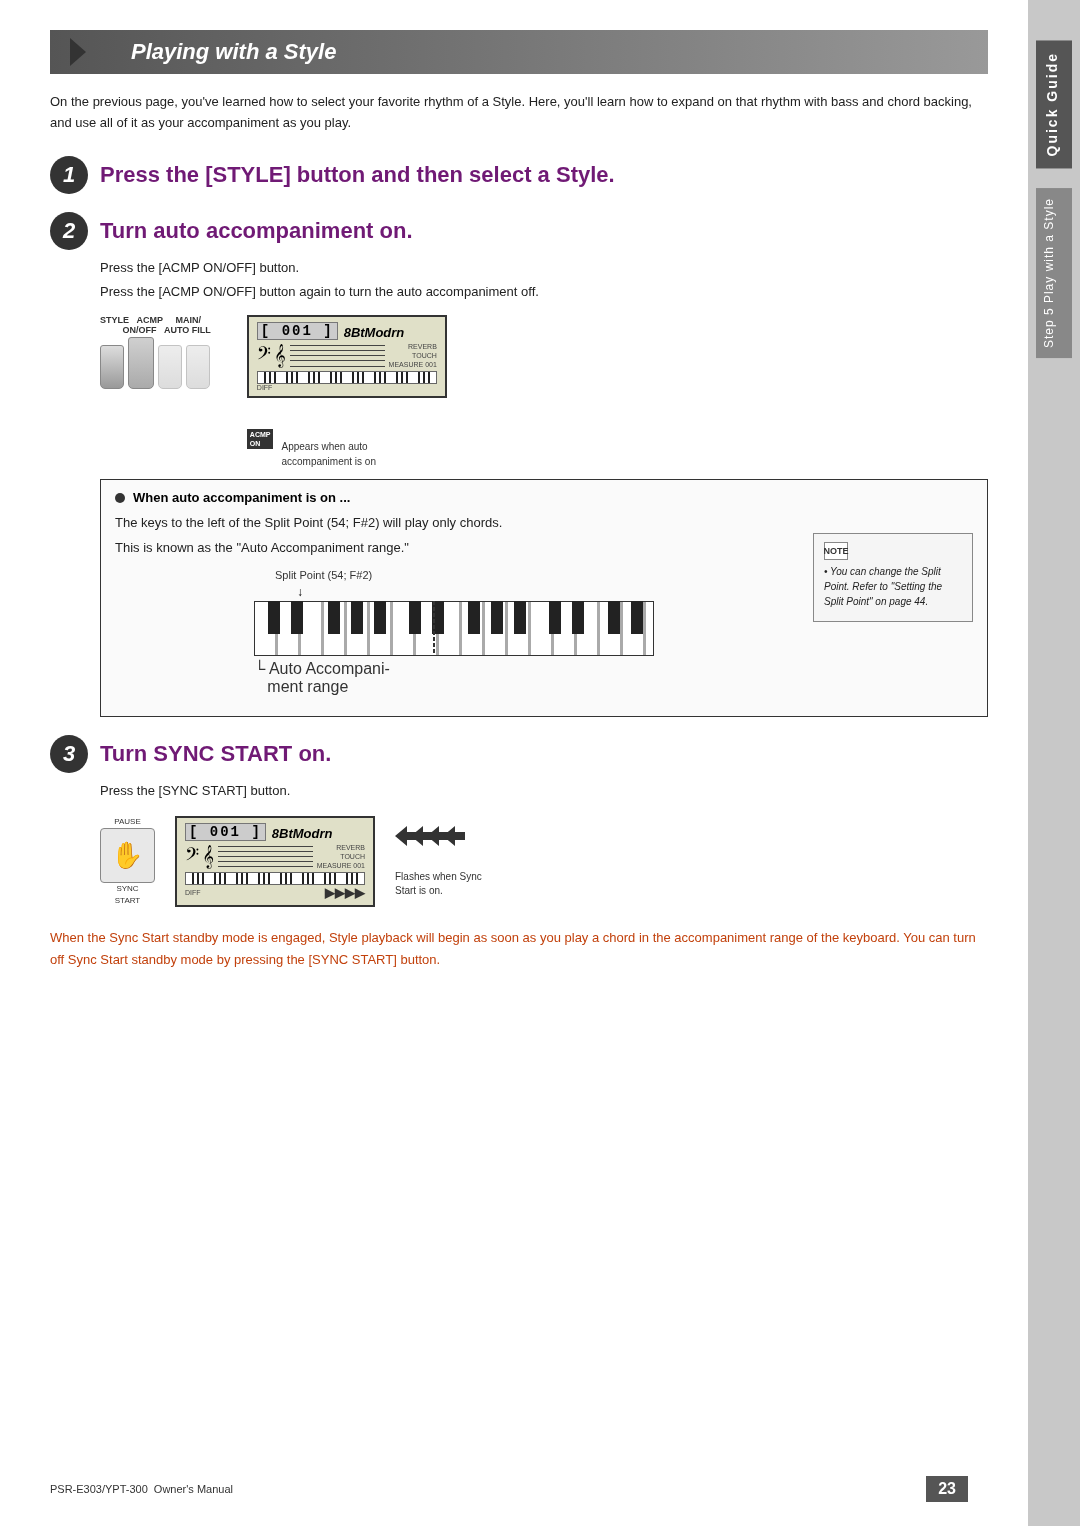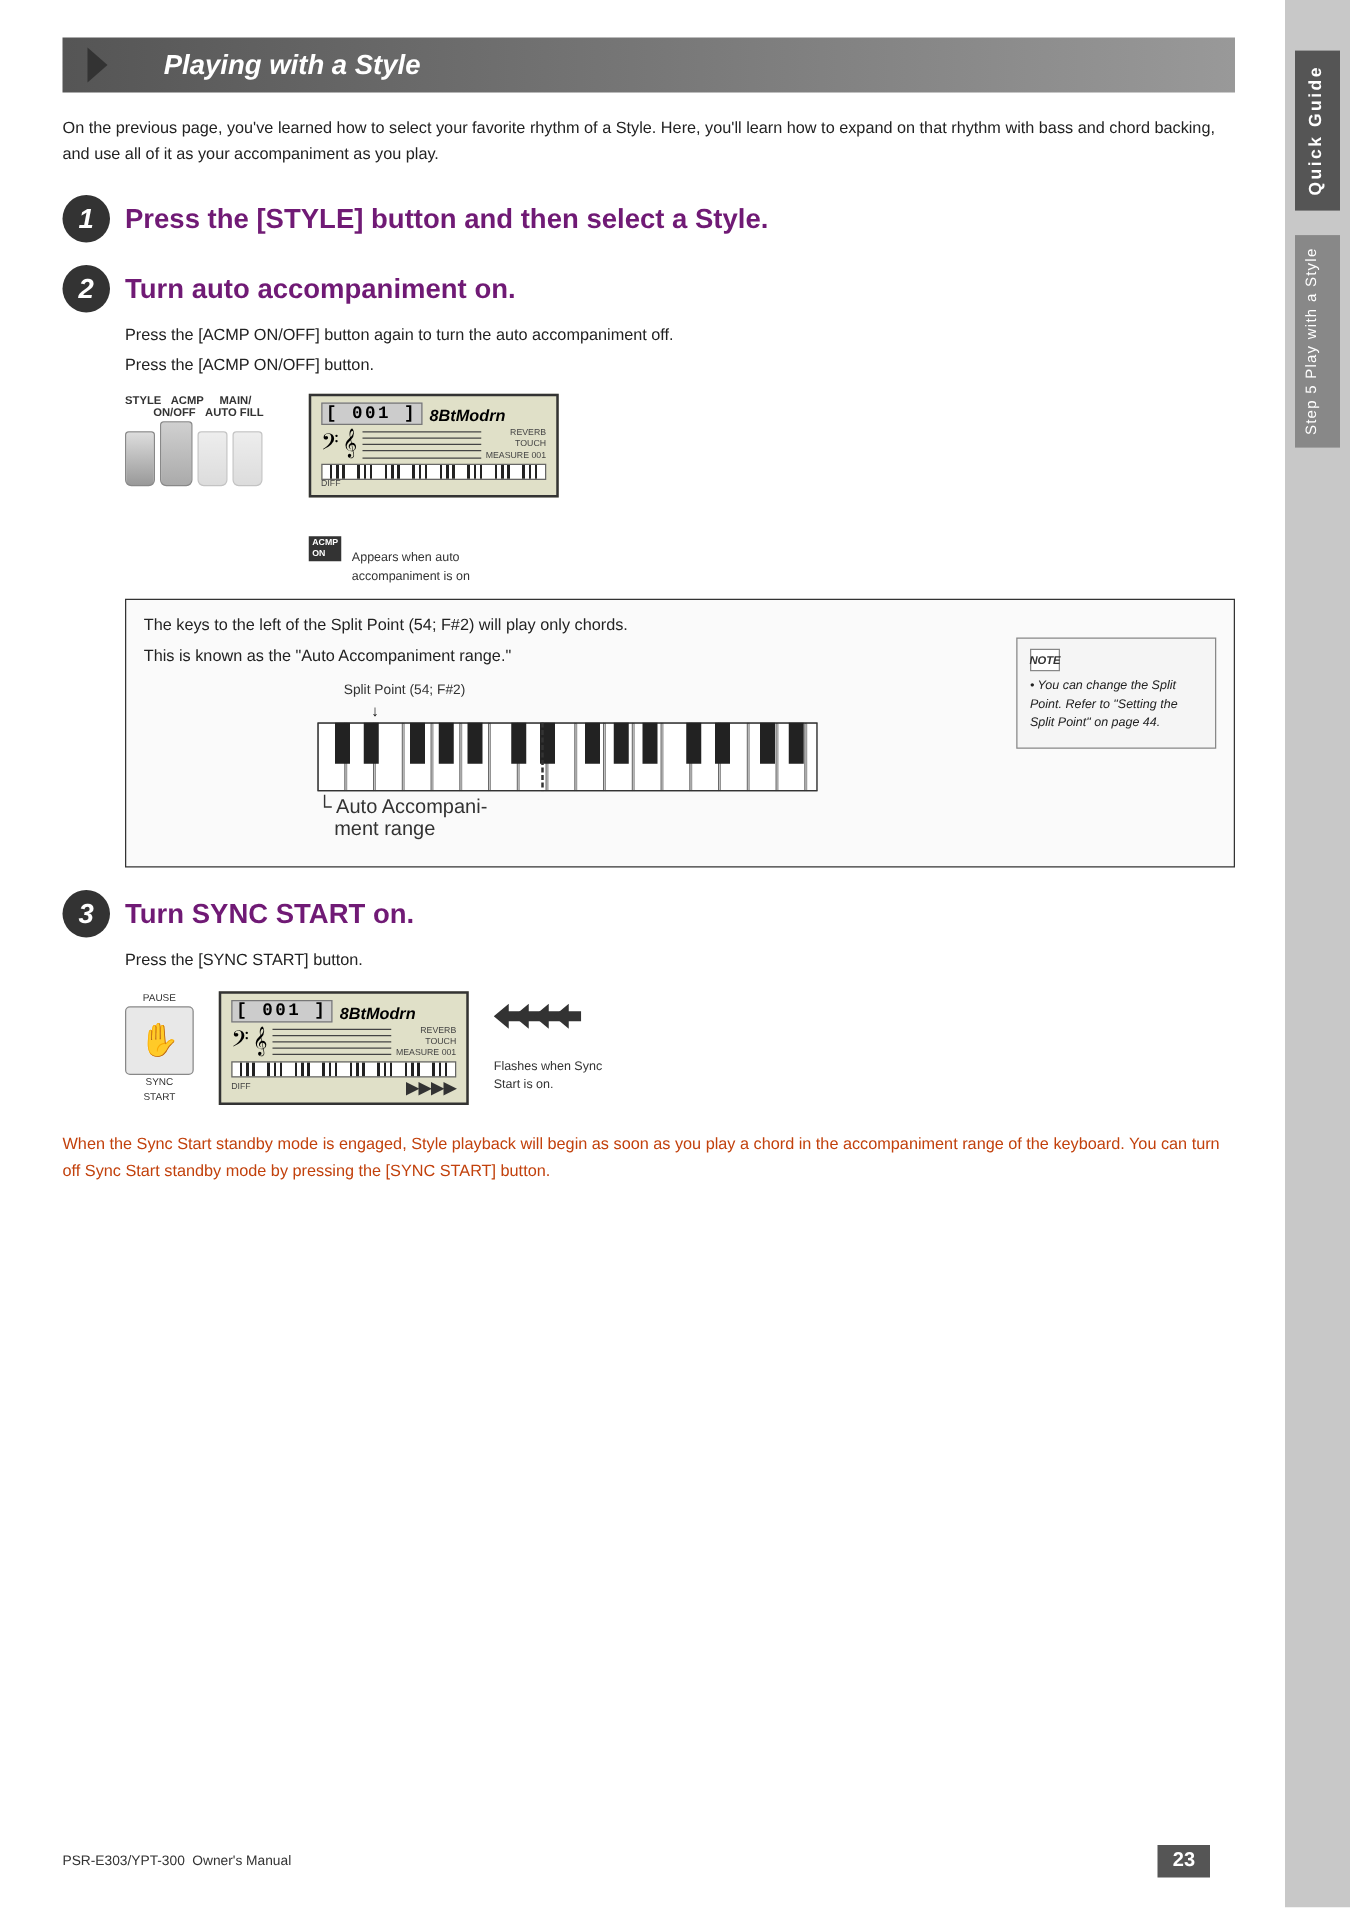--- a/index.html
+++ b/index.html
@@ -523,8 +523,8 @@
         <div class="step-title">Turn auto accompaniment on.</div>
       </div>
       <div class="step-content">
+        <p>Press the [ACMP ON/OFF] button.</p>
         <p>Press the [ACMP ON/OFF] button again to turn the auto accompaniment off.</p>
-        <p>Press the [ACMP ON/OFF] button.</p>
 
         <div class="illustration-row">
 

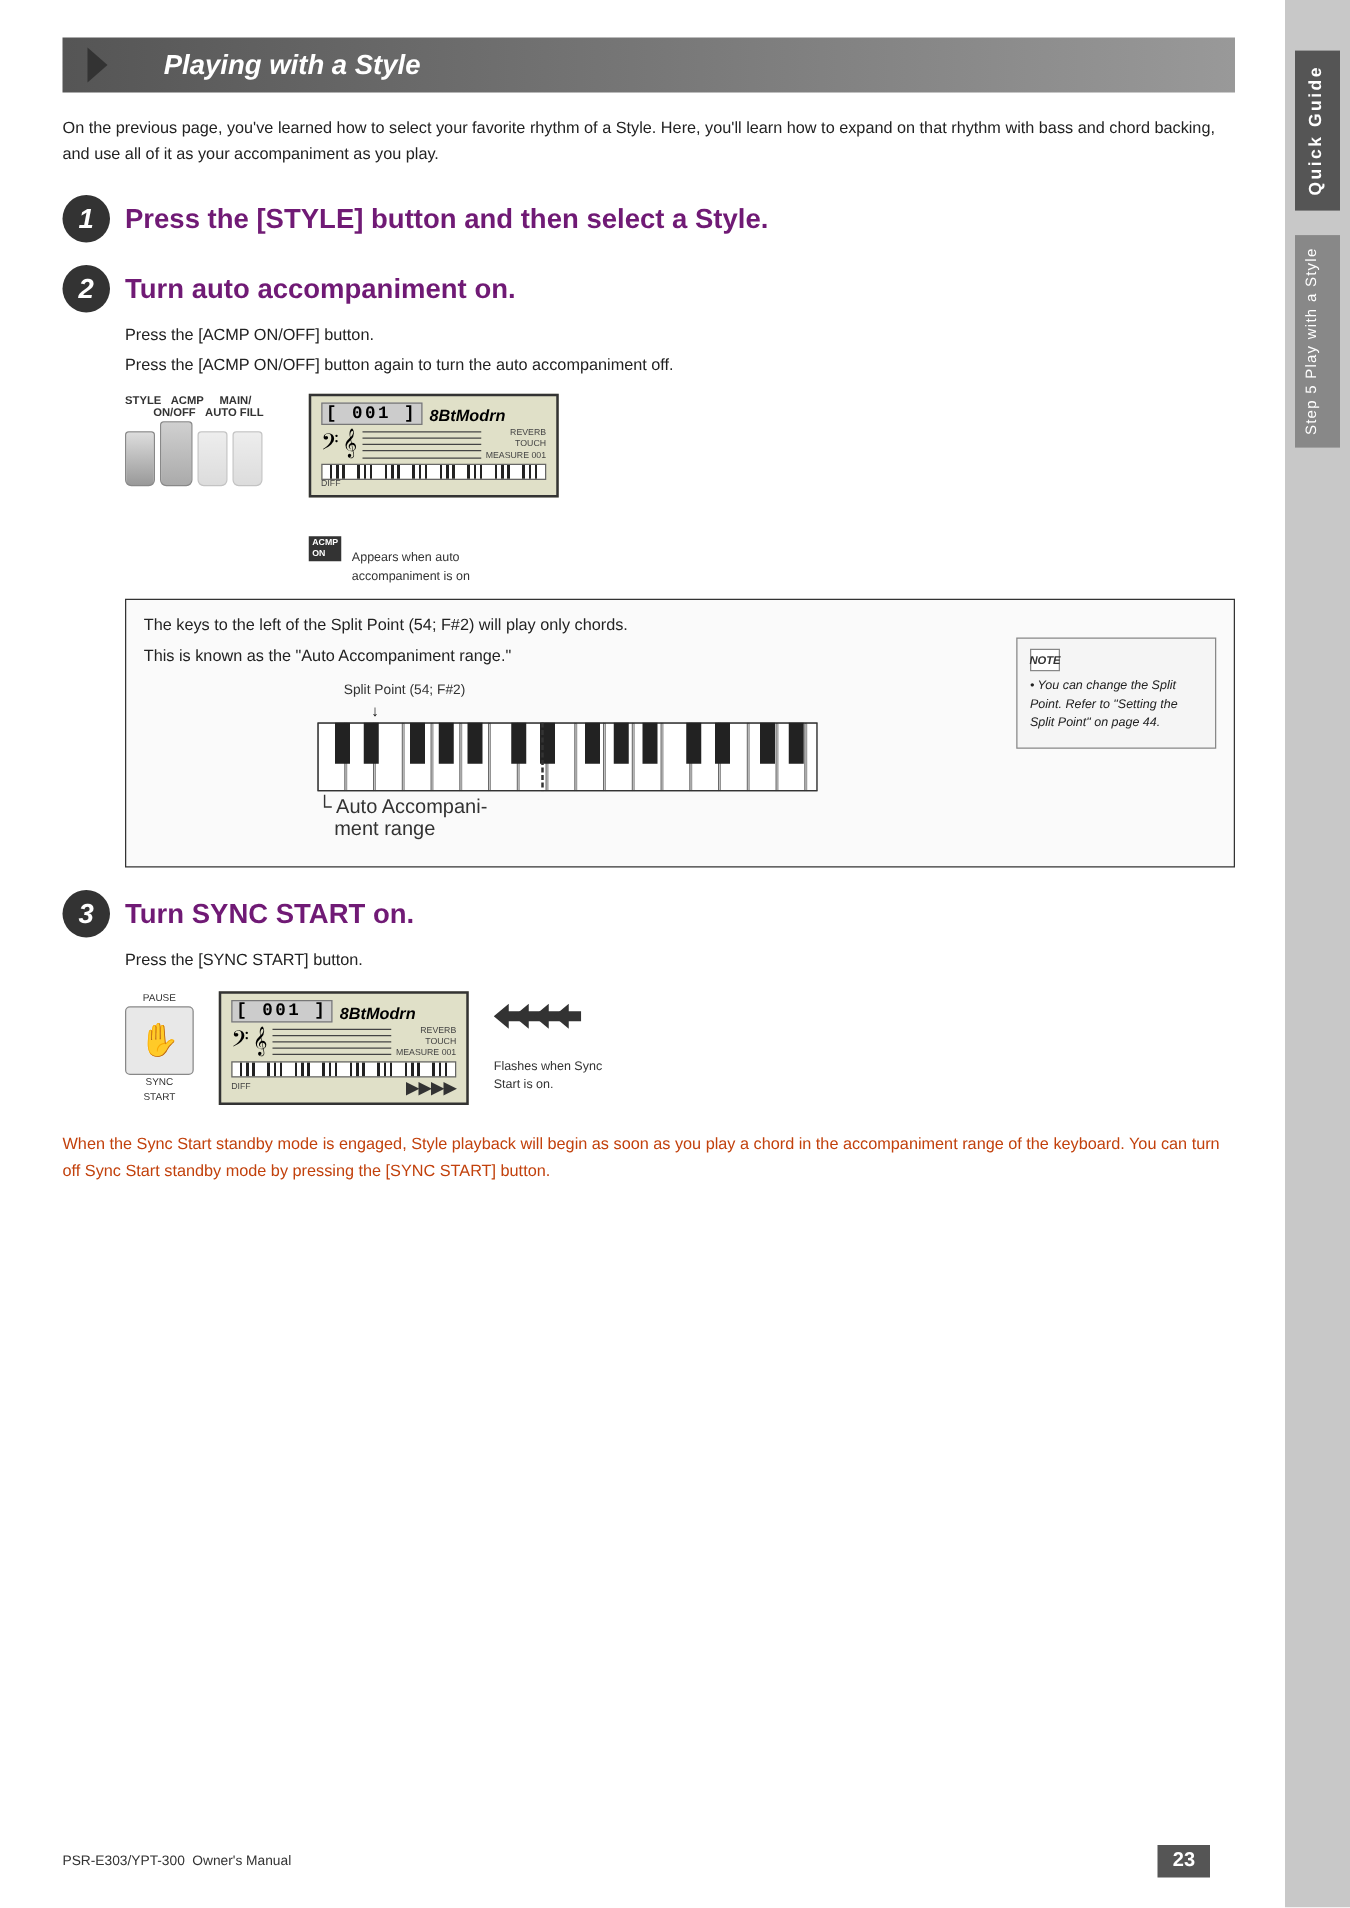--- a/index.html
+++ b/index.html
@@ -582,6 +582,10 @@
         </div>
 
         <div class="auto-acmp-box">
+          <div class="auto-acmp-title">
+            <div class="bullet-circle"></div>
+            <span>When auto accompaniment is on ...</span>
+          </div>
           <div class="auto-acmp-inner">
             <div class="piano-section">
               <p class="auto-acmp-text">The keys to the left of the Split Point (54; F#2) will play only chords.</p>

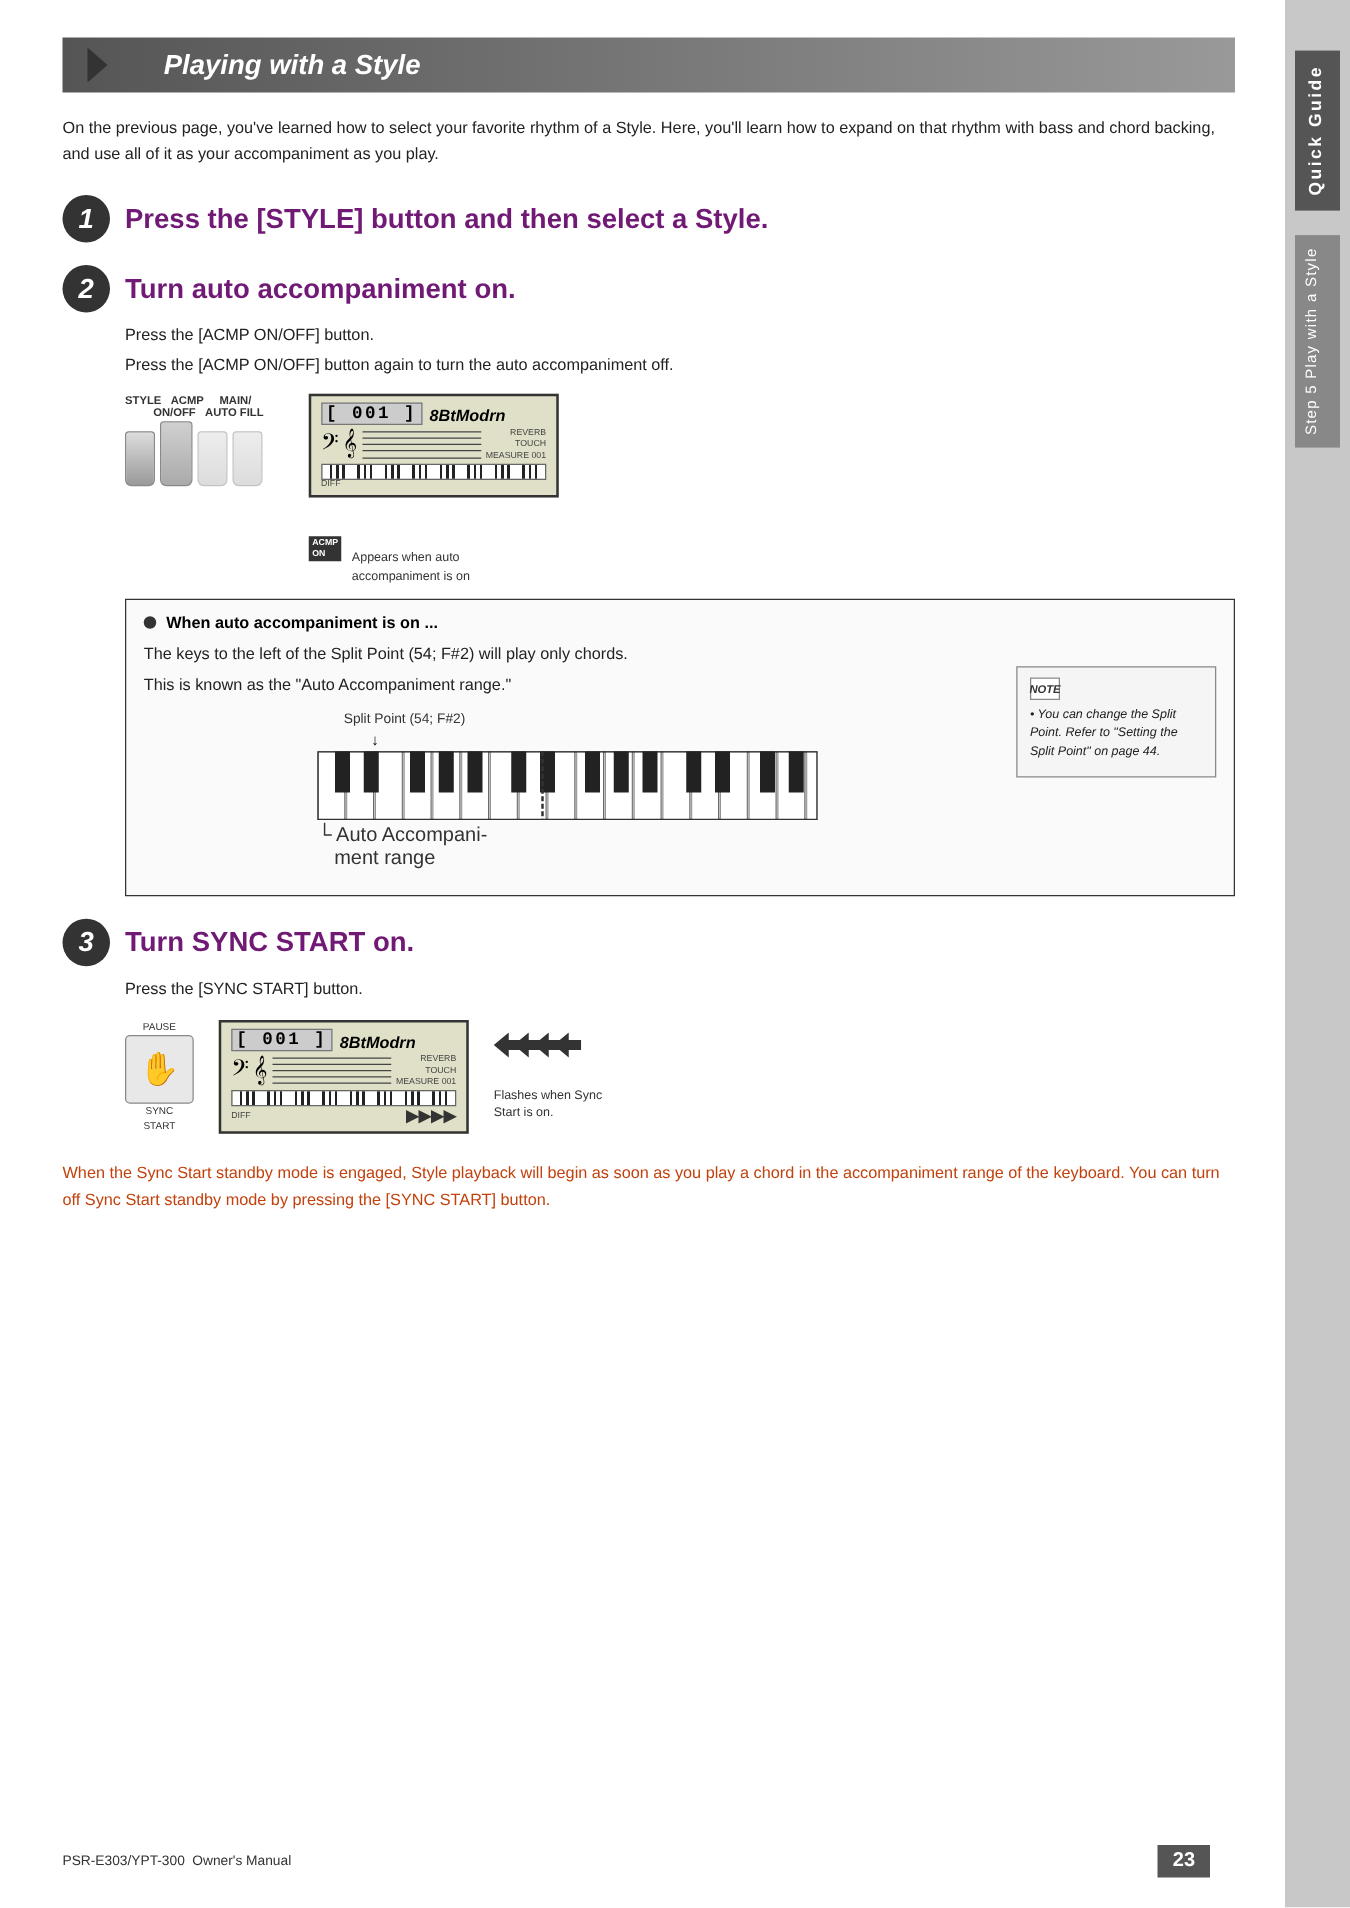--- a/index.html
+++ b/index.html
@@ -280,7 +280,6 @@
       font-size: 9px;
       font-weight: bold;
       margin-right: 18px;
-      font-style: italic;
     }
 
     

